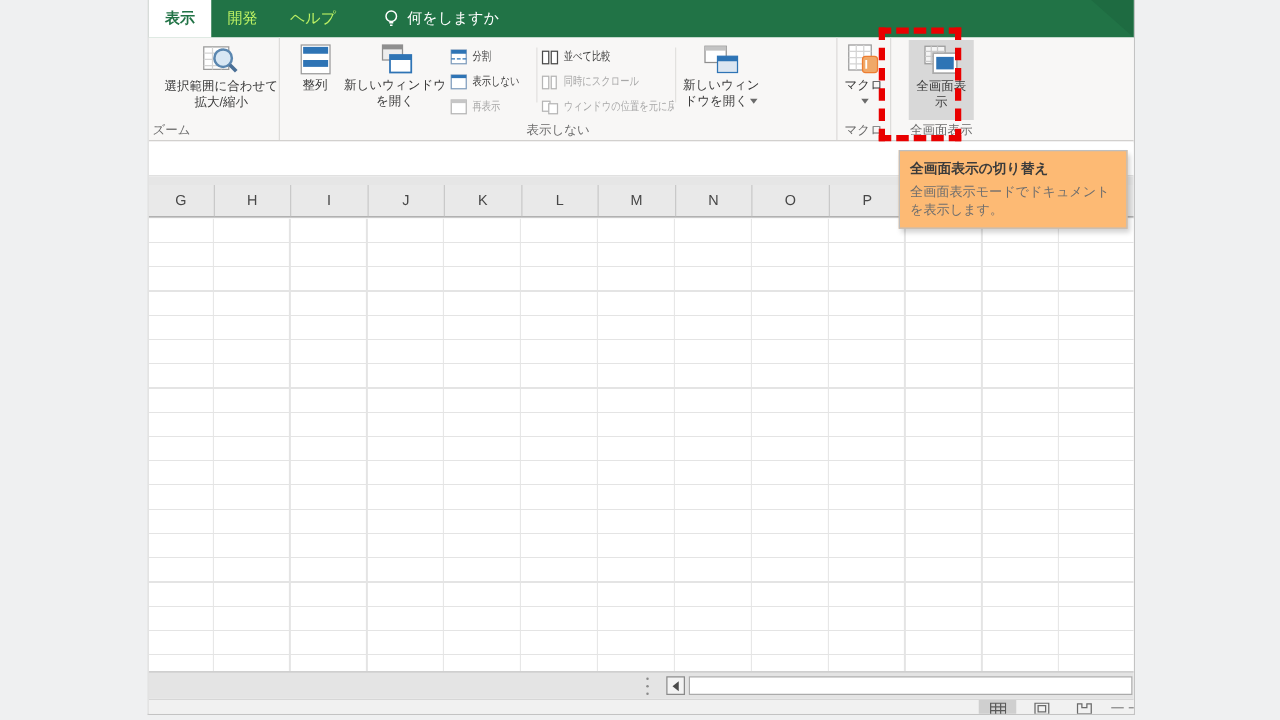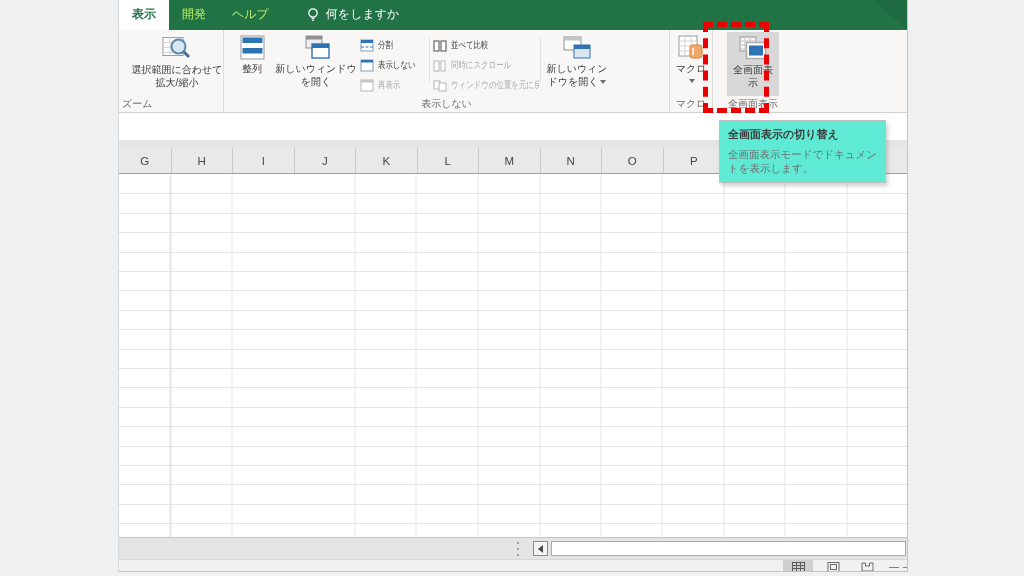--- a/index.html
+++ b/index.html
@@ -86,7 +86,7 @@
   .zoomdash { position:absolute; top:1px; font-size:10px; color:#5a5a5a; cursor:pointer; }
 
   
-  .tooltip { position:absolute; left:600px; top:120px; width:167px; background:#5eead4;
+  .tooltip { position:absolute; left:600px; top:120px; width:183px; background:#fdba74;
     border:1px solid #bfbfbf; box-shadow:2px 3px 4px rgba(0,0,0,.18); padding:6px 8px 7px; z-index:50; }
   .tooltip .tt { font-size:11px; font-weight:bold; color:#3b3b3b; margin-bottom:5px; }
   .tooltip .tb { font-size:10.5px; color:#6e6e6e; line-height:1.35; }

